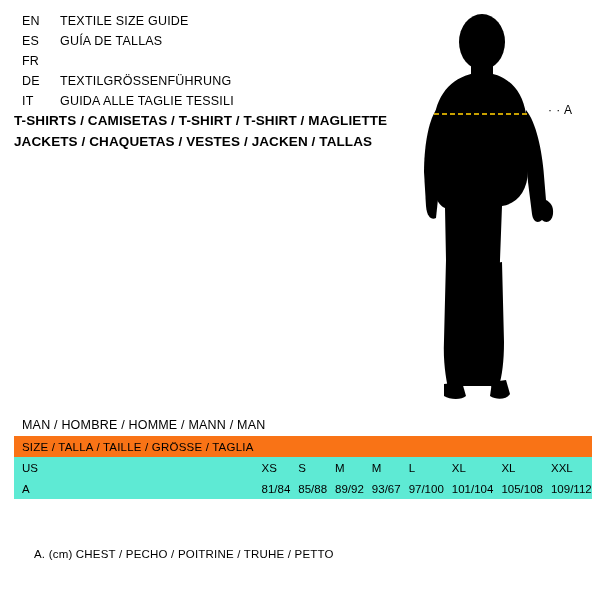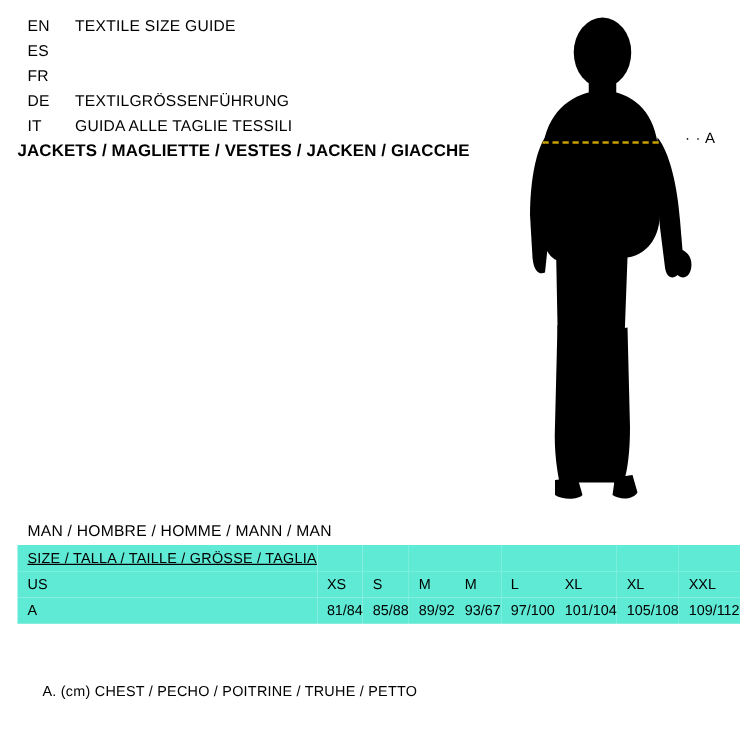--- a/index.html
+++ b/index.html
@@ -145,6 +145,7 @@
     </div>
     <div class="legend-row">
       <span class="legend-code">ES</span>
+      <span class="legend-text">GUÍA DE TALLAS</span>
     </div>
     <div class="legend-row">
       <span class="legend-code">FR</span>

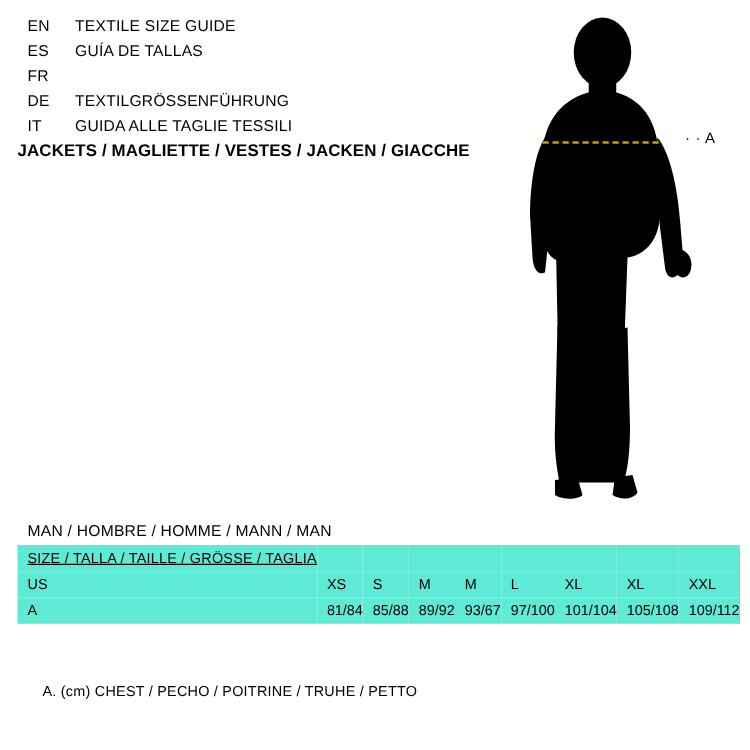--- a/index.html
+++ b/index.html
@@ -161,6 +161,7 @@
   </div>
 
   <div class="categories">
+    <div class="cat-line">T-SHIRTS / CAMISETAS / T-SHIRT / T-SHIRT / MAGLIETTE</div>
     <div class="cat-line">JACKETS / MAGLIETTE / VESTES / JACKEN / GIACCHE</div>
   </div>
 

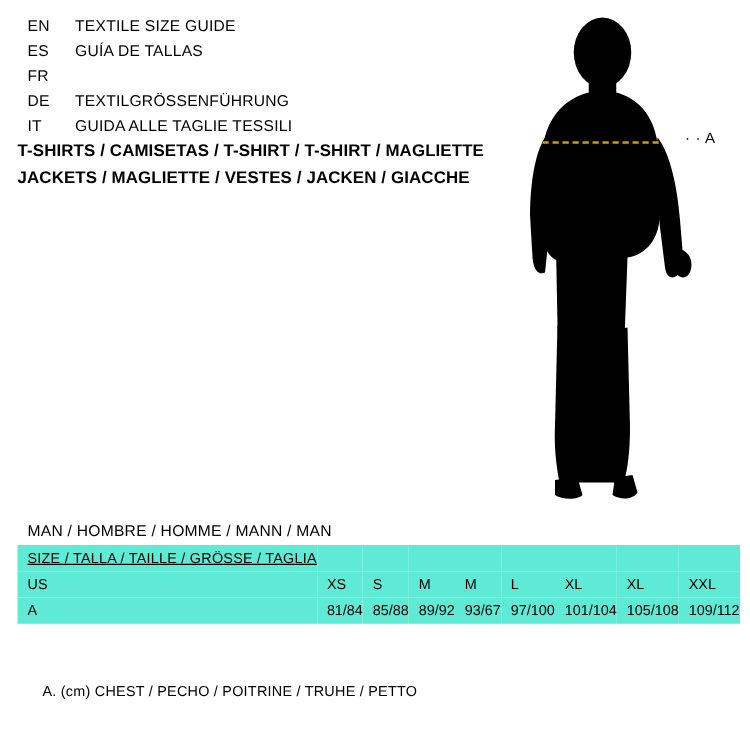--- a/index.html
+++ b/index.html
@@ -162,7 +162,7 @@
 
   <div class="categories">
     <div class="cat-line">T-SHIRTS / CAMISETAS / T-SHIRT / T-SHIRT / MAGLIETTE</div>
-    <div class="cat-line">JACKETS / MAGLIETTE / VESTES / JACKEN / GIACCHE</div>
+    <div class="cat-line">JACKETS / CHAQUETAS / VESTES / JACKEN / TALLAS</div>
   </div>
 
   <div class="figure-wrap">

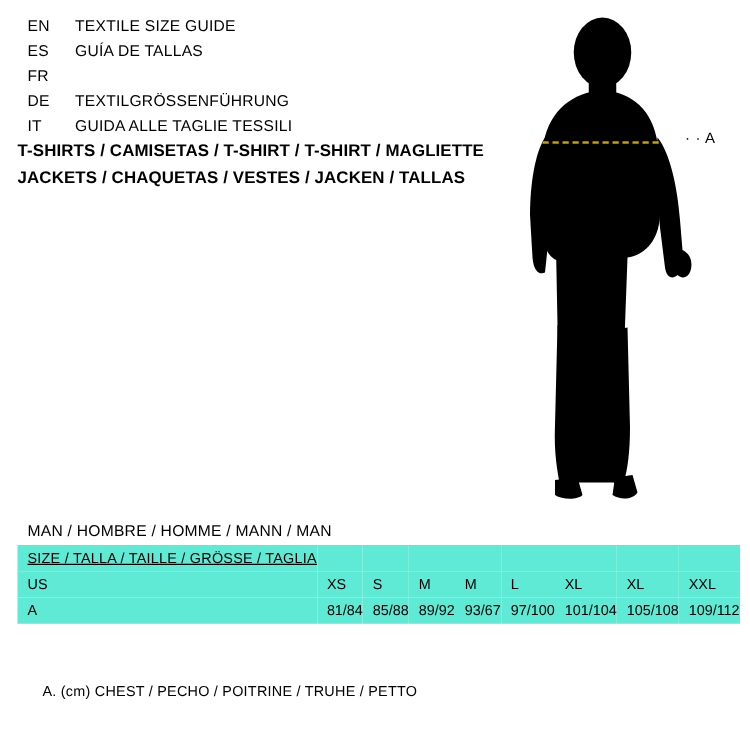--- a/index.html
+++ b/index.html
@@ -104,9 +104,8 @@
     white-space: nowrap;
   }
   tr.header-row {
-    background: #5eead4;
+    background: #f97316;
     font-weight: normal;
-    text-decoration: underline;
   }
   tr.header-row td {
     font-size: 11.5px;

